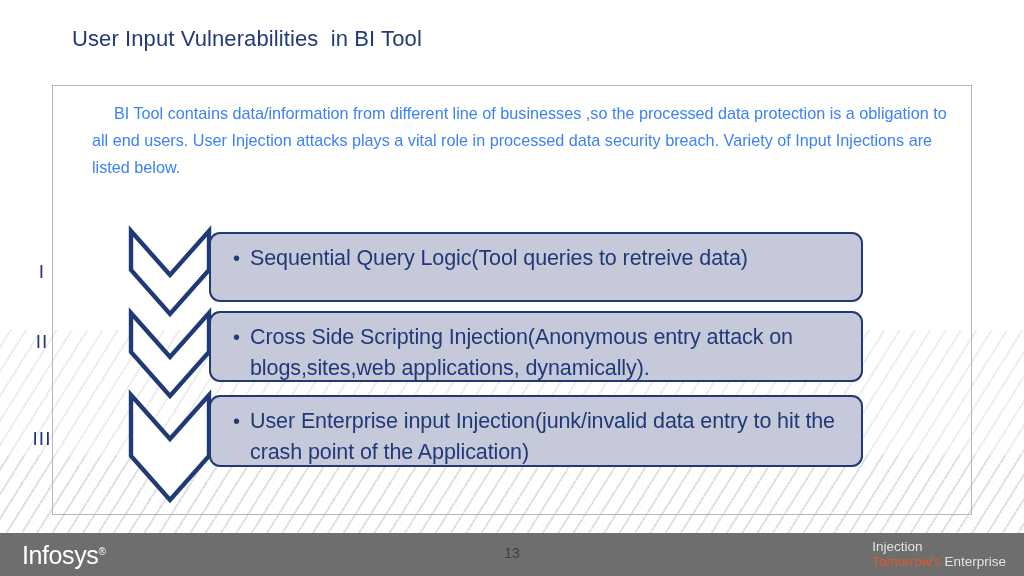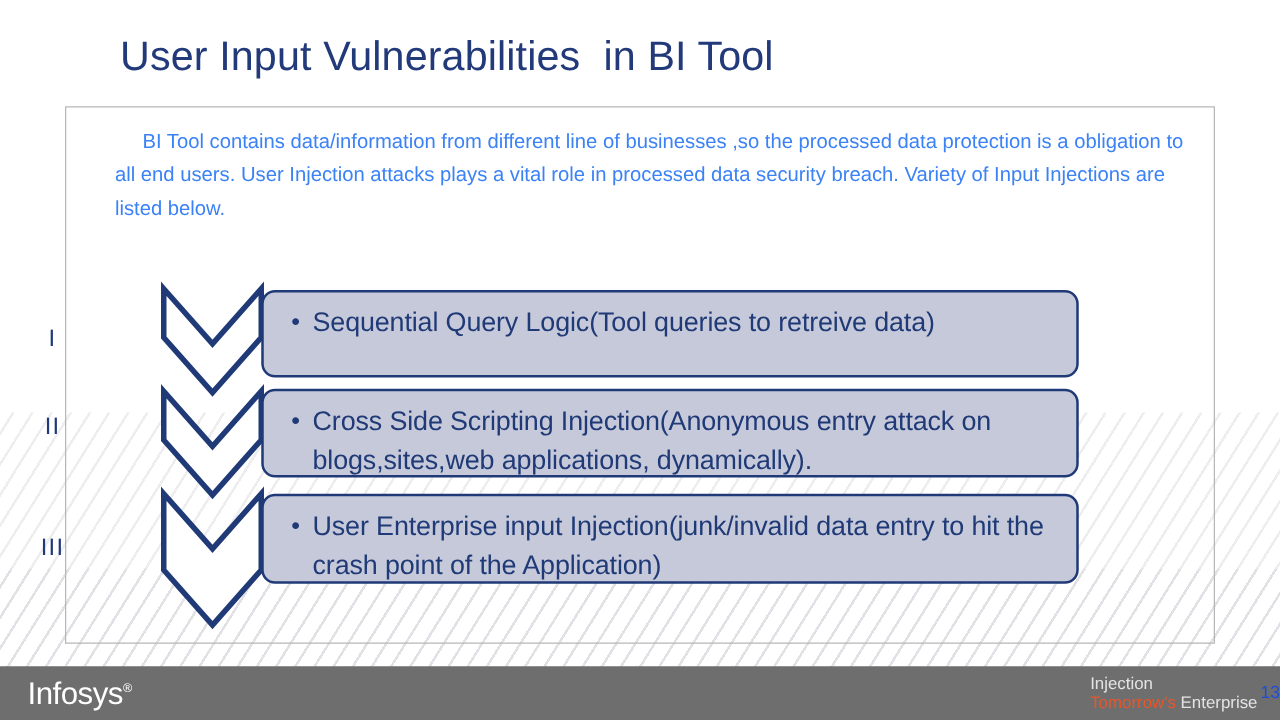--- a/index.html
+++ b/index.html
@@ -44,11 +44,10 @@
     position: absolute;
     left: 72px;
     top: 26px;
-    font-size: 33px;
+    font-size: 22px;
     color: #223a7a;
     letter-spacing: 0.1px;
     white-space: pre;
-    margin-left: 24px;
   }
 
   

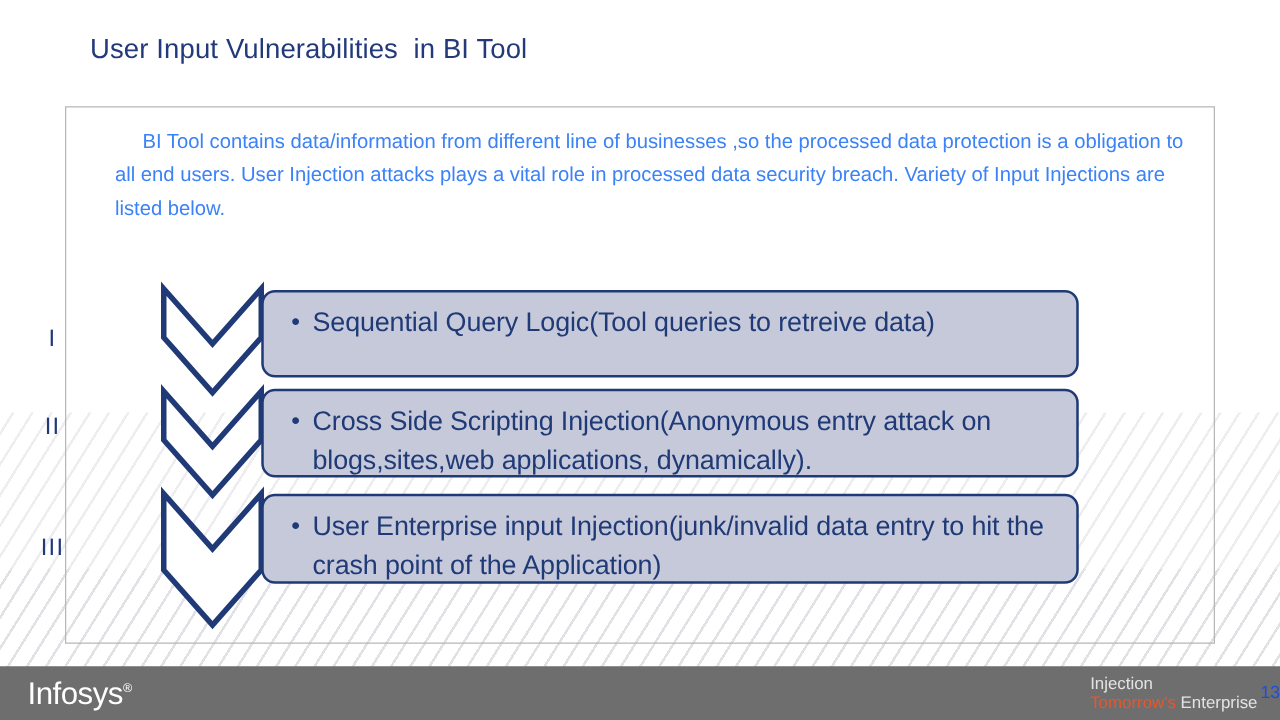--- a/index.html
+++ b/index.html
@@ -169,8 +169,8 @@
     left: 0;
     top: 545px;
     width: 1024px;
-    text-align: right;
-    color: #1d4ed8;
+    text-align: center;
+    color: #404040;
     font-size: 14px;
   }
   .tagline {

